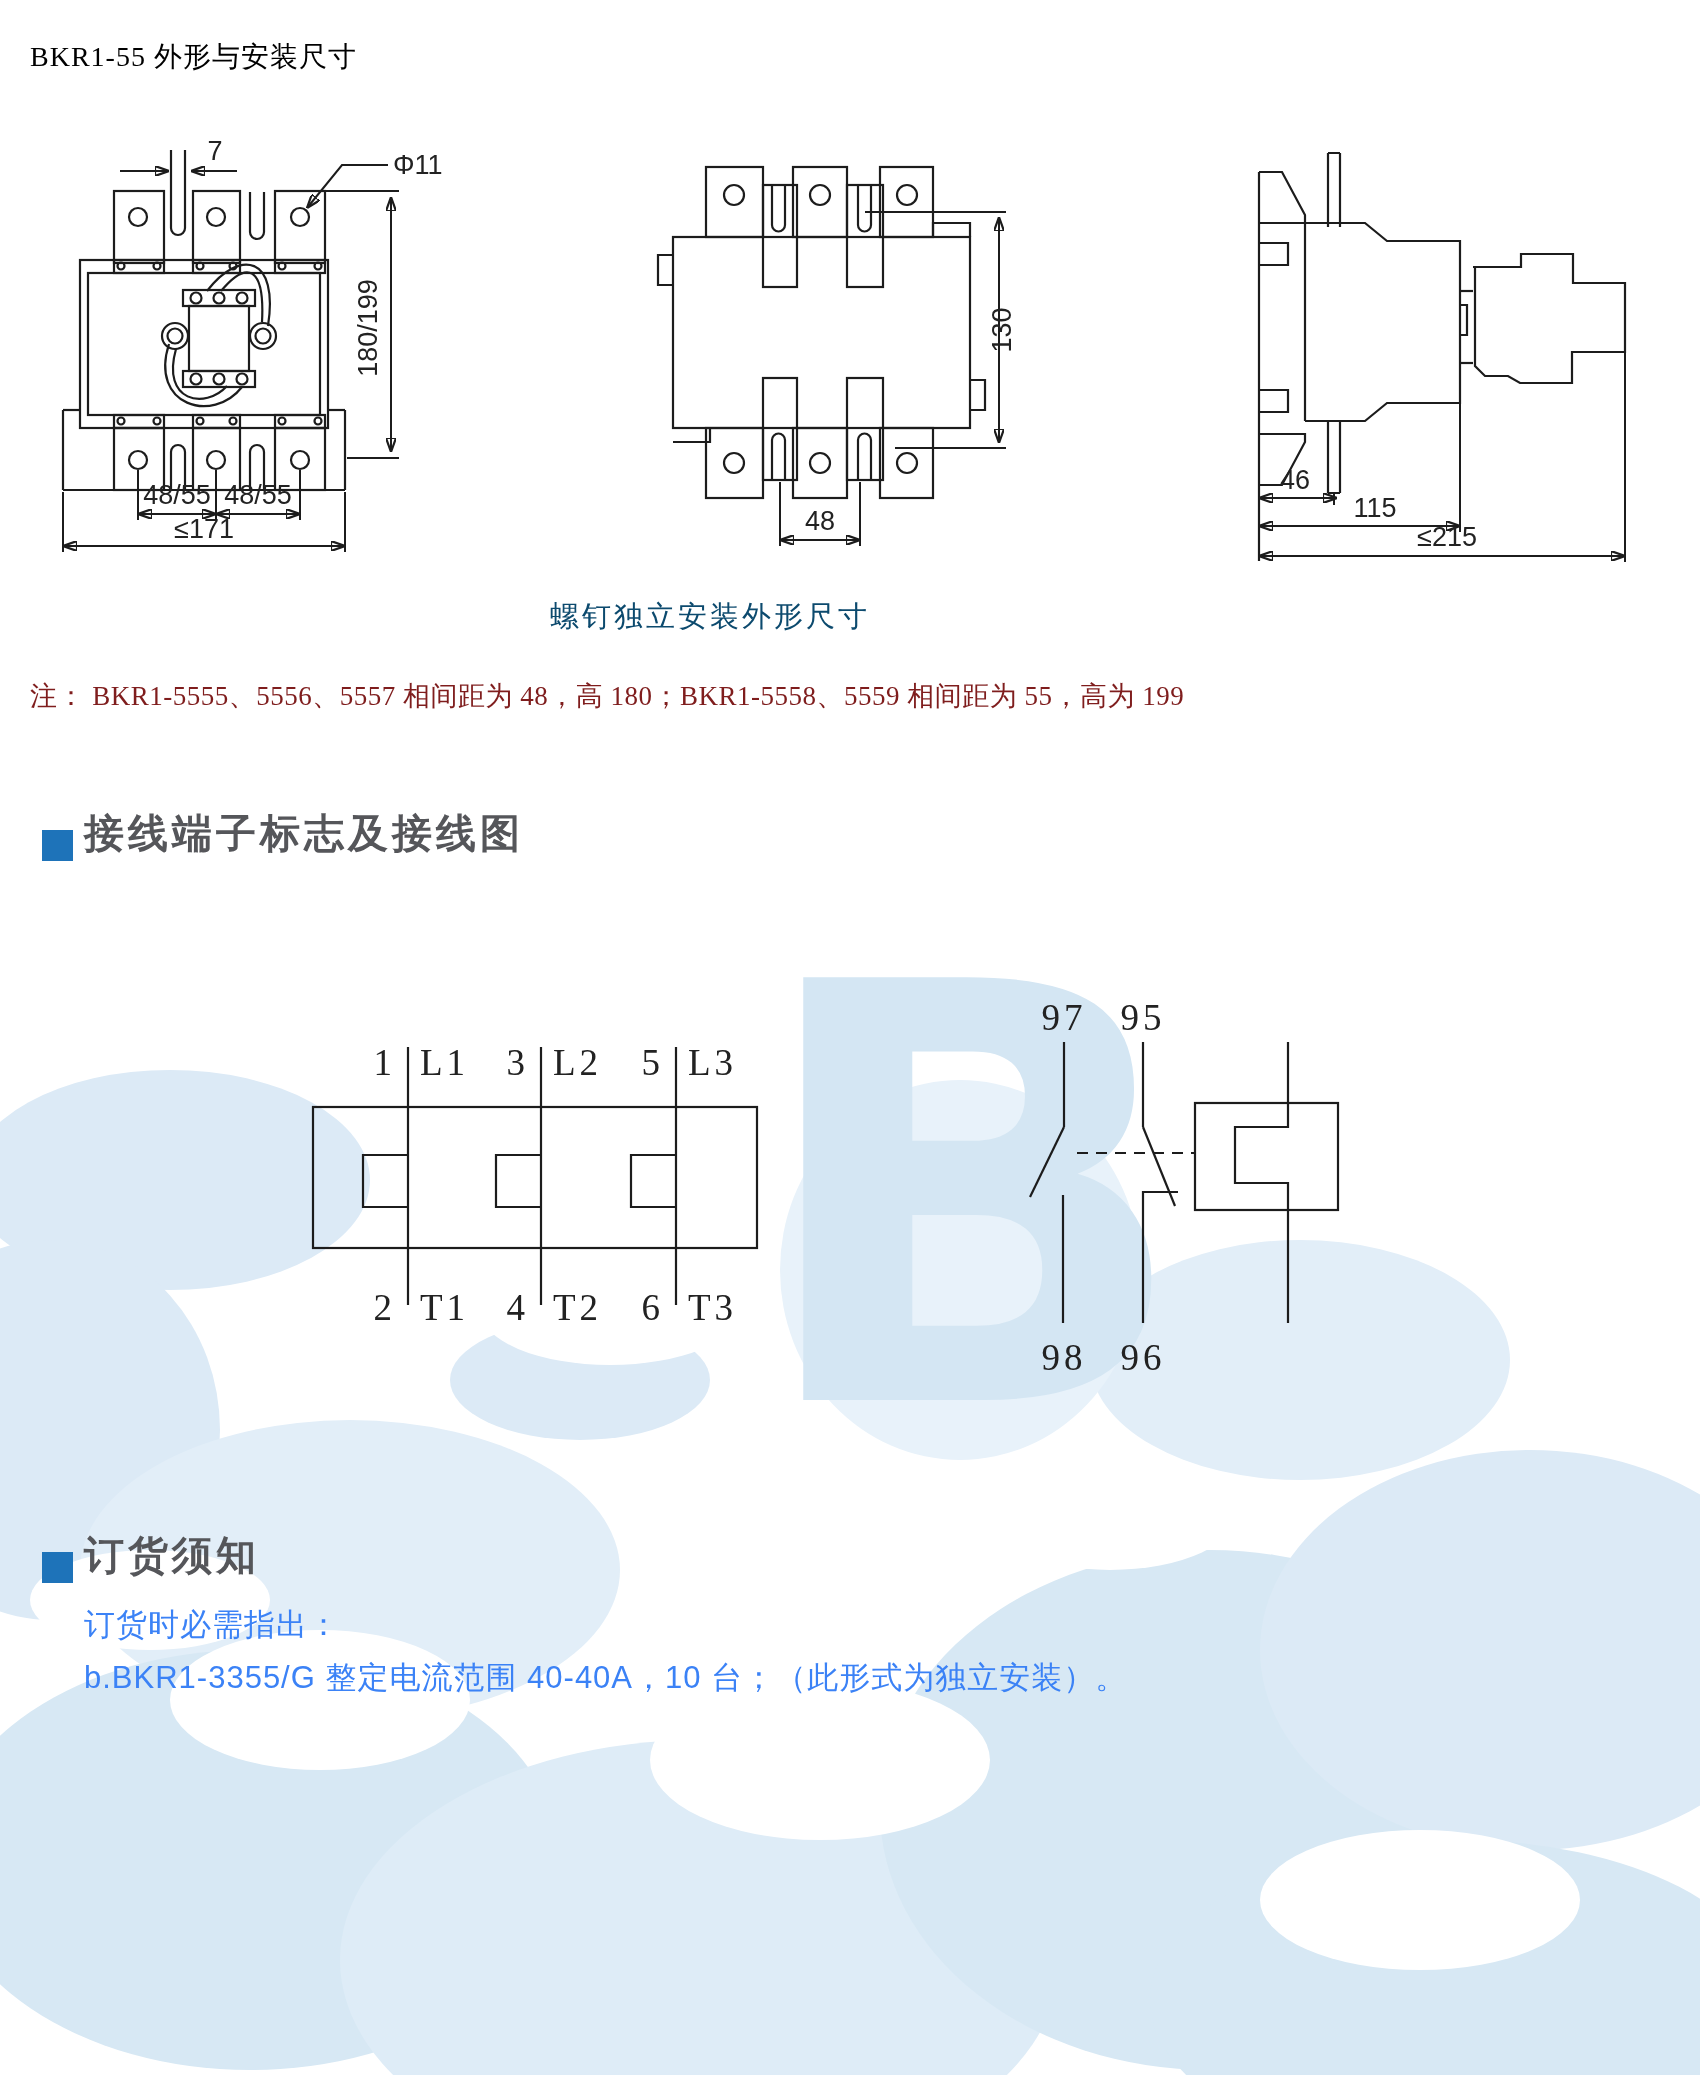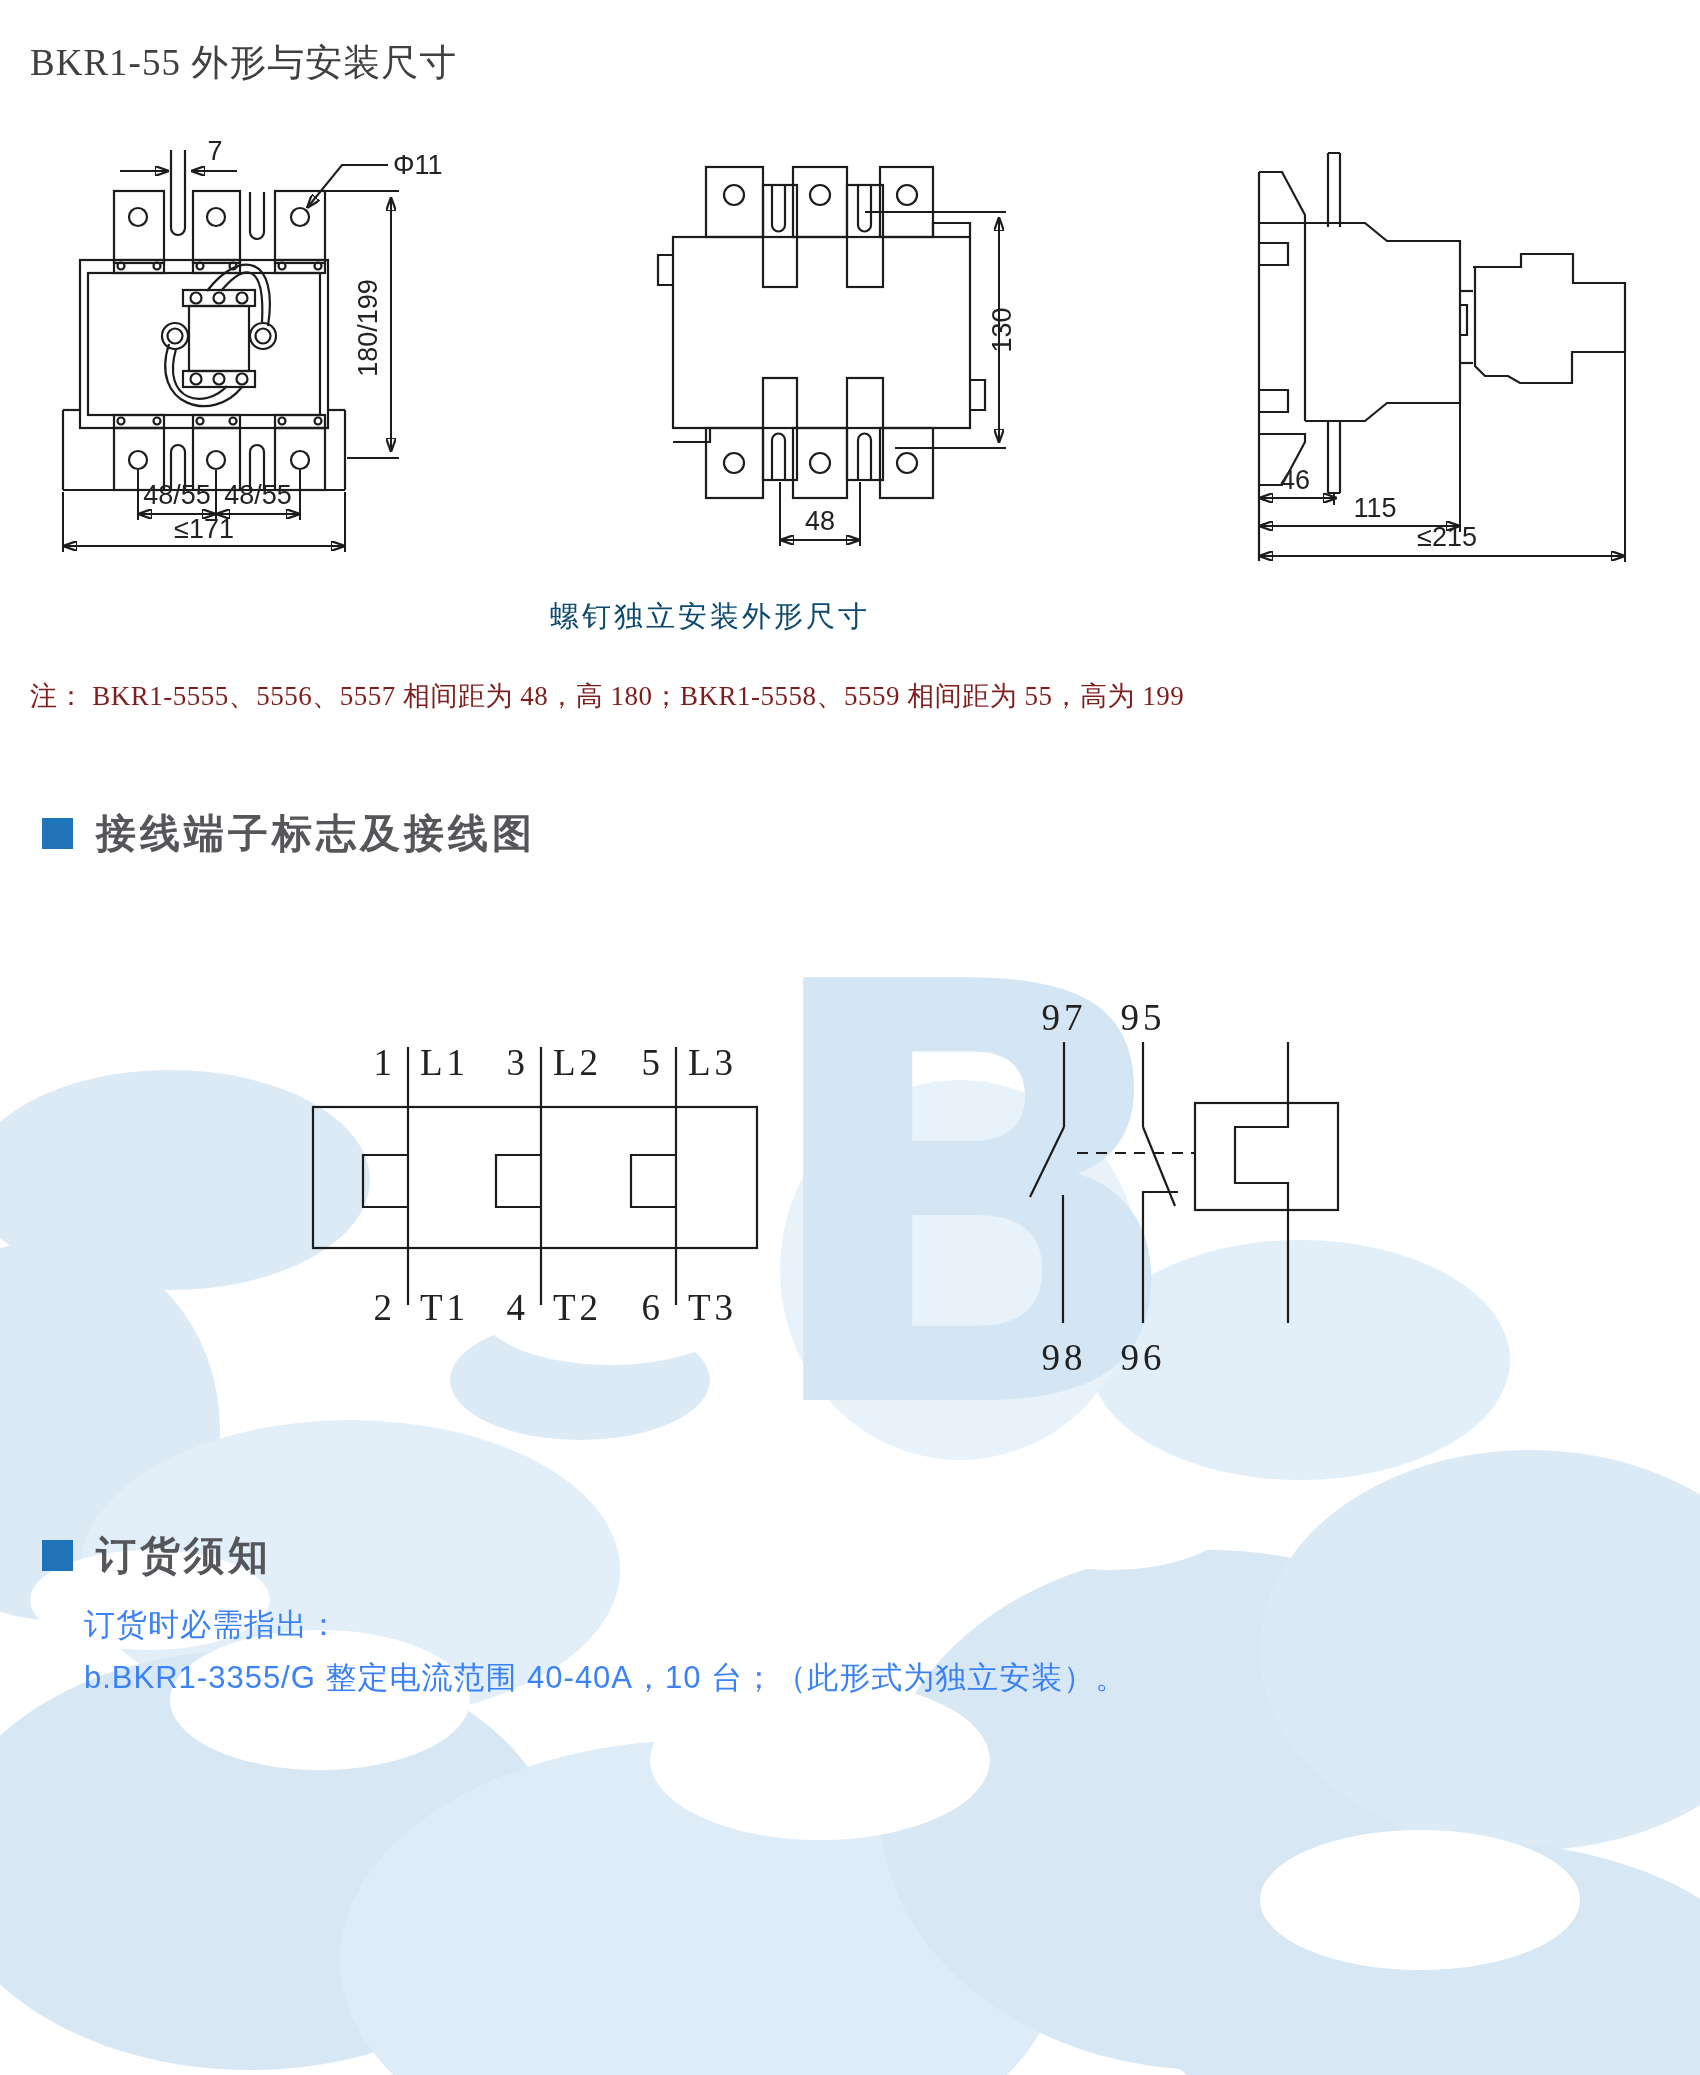--- a/index.html
+++ b/index.html
@@ -7,7 +7,7 @@
         font-family:"Liberation Sans",sans-serif}
   .abs{position:absolute}
   .serif{font-family:"Liberation Serif","DejaVu Serif",serif}
-  .doc-title{font-size:37px;color:#404040;letter-spacing:1px}
+  .doc-title{font-size:28px;color:#000000;letter-spacing:1px}
   .doc-note{font-size:27px;color:#7f1d1d;letter-spacing:.5px}
   .doc-caption{font-size:29px;color:#0c4a6e;letter-spacing:3px;width:440px;text-align:left}
   .sec-head{display:flex;align-items:center;gap:23px}

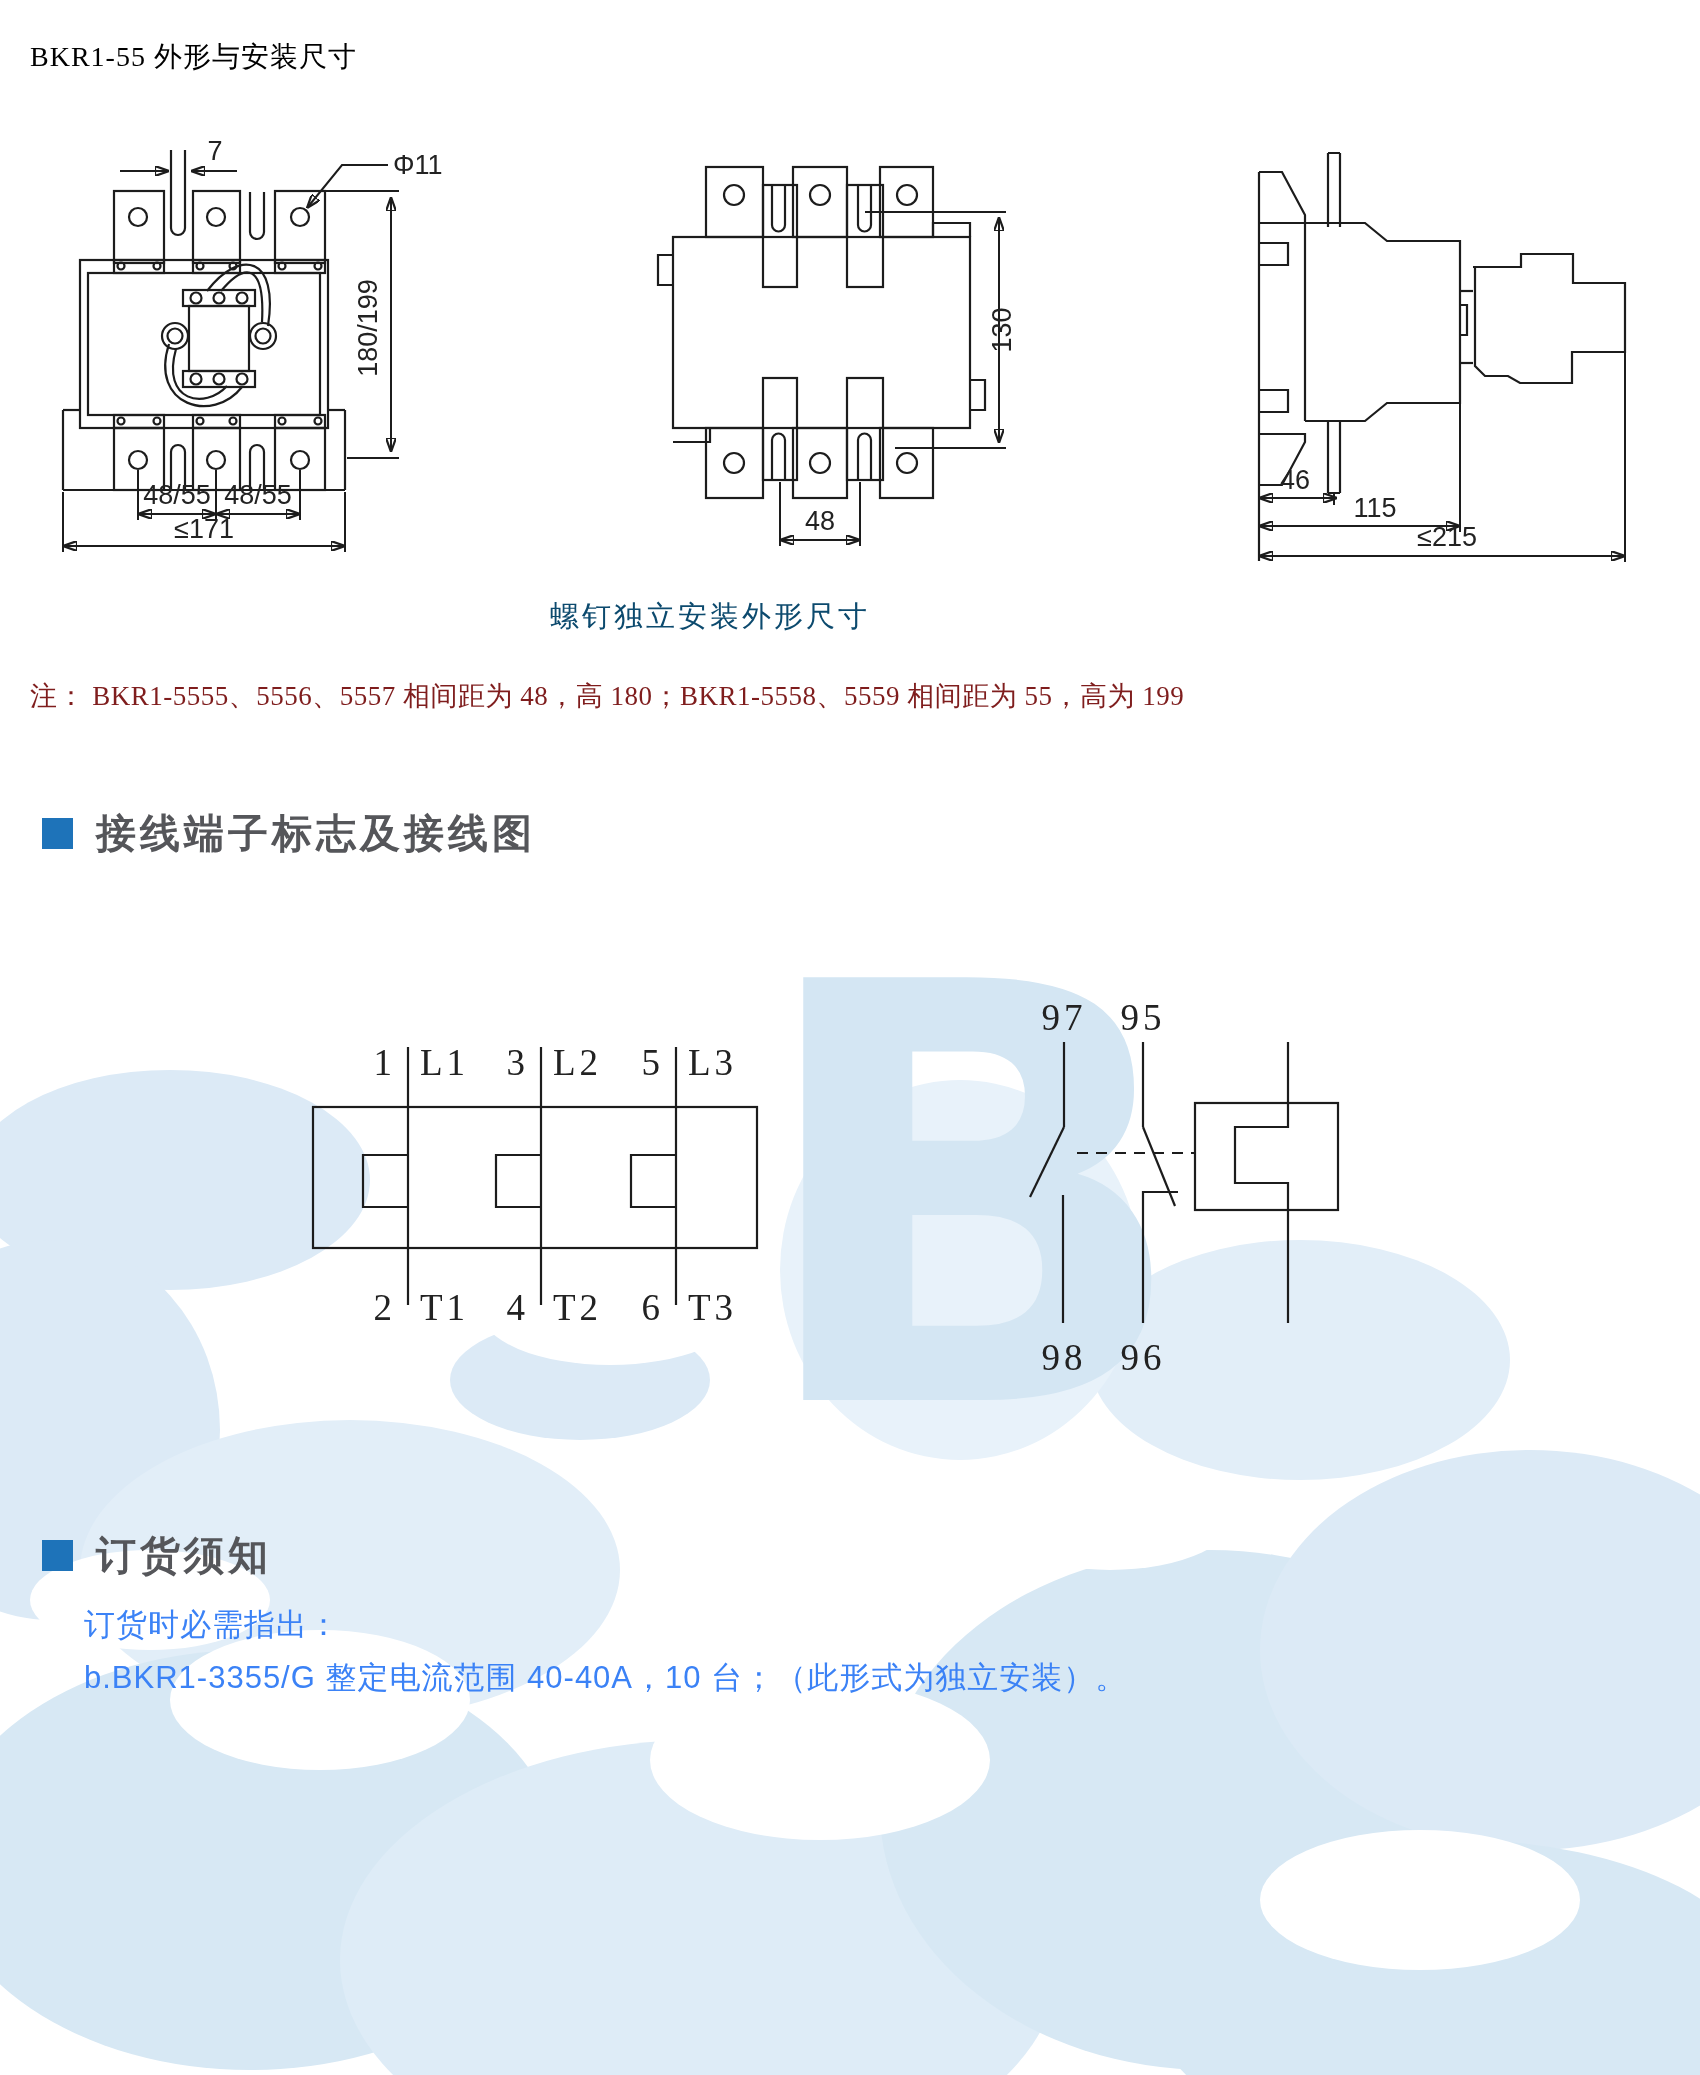--- a/index.html
+++ b/index.html
@@ -10,7 +10,7 @@
   .doc-title{font-size:28px;color:#000000;letter-spacing:1px}
   .doc-note{font-size:27px;color:#7f1d1d;letter-spacing:.5px}
   .doc-caption{font-size:29px;color:#0c4a6e;letter-spacing:3px;width:440px;text-align:left}
-  .sec-head{display:flex;align-items:center;gap:23px}
+  .sec-head{display:flex;align-items:flex-end;gap:11px}
   .bullet{width:31px;height:31px;background:#1e73b9;display:inline-block;flex:none}
   .sec-title{font-size:40px;font-weight:bold;color:#55565a;letter-spacing:4px}
   .order{font-size:31px;color:#3b82f6;line-height:53px;letter-spacing:1px}

